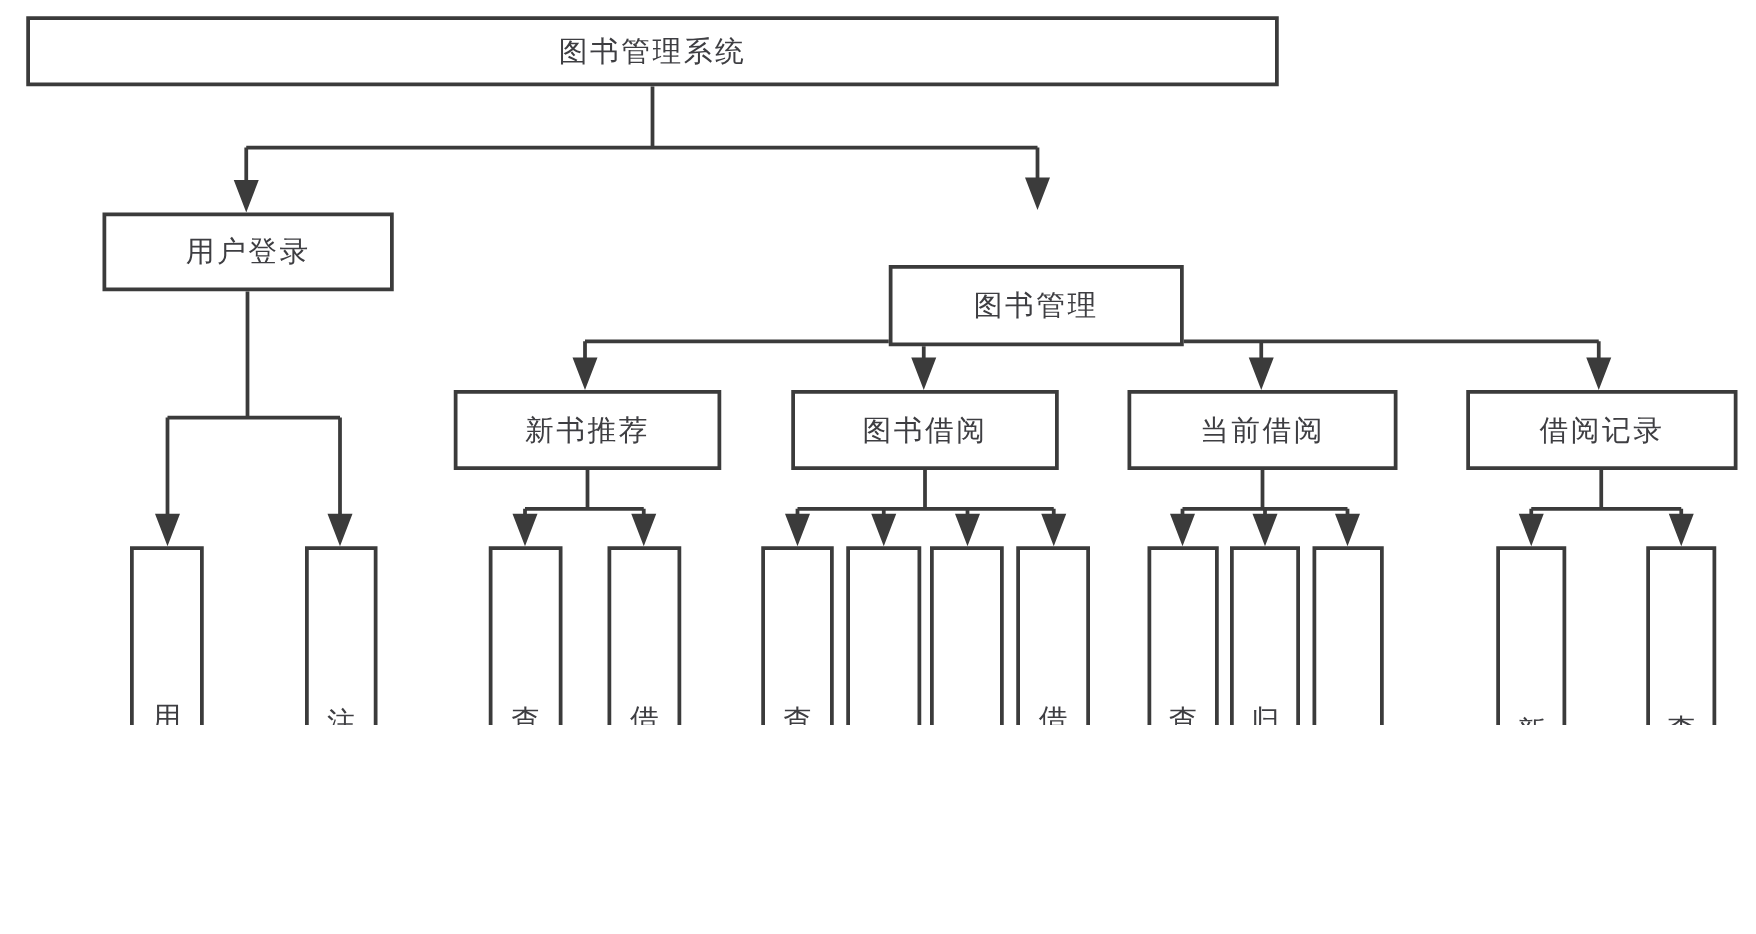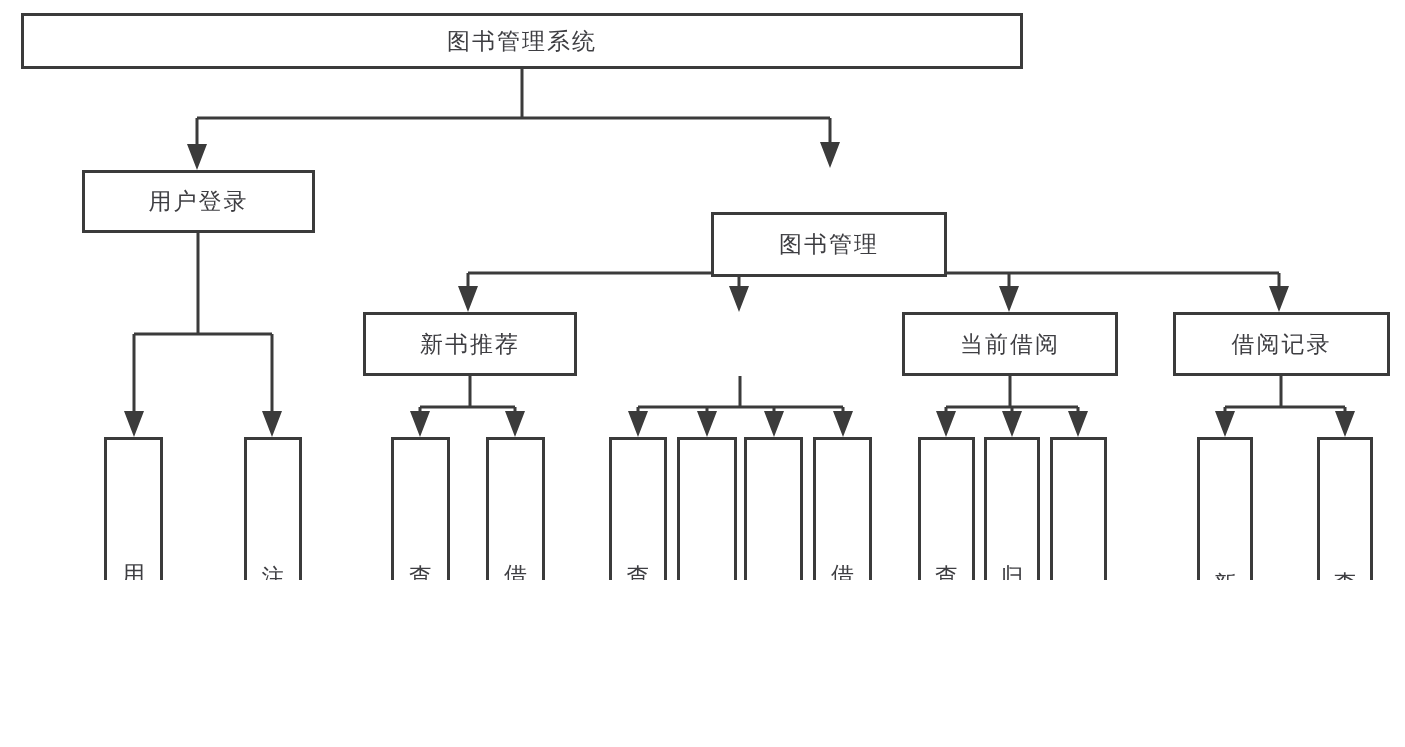--- a/index.html
+++ b/index.html
@@ -75,6 +75,7 @@
   <div class="box" style="left:711px; top:168px; width:236px; height:65px;margin-top:44px;">图书管理</div>
 
   <div class="box" style="left:363px; top:312px; width:214px; height:64px;">新书推荐</div>
+  <div class="box" style="left:633px; top:312px; width:214px; height:64px;">图书借阅</div>
   <div class="box" style="left:1173px; top:312px; width:217px; height:64px;">借阅记录</div>
   <div class="box" style="left:902px; top:312px; width:216px; height:64px;">当前借阅</div>
 

